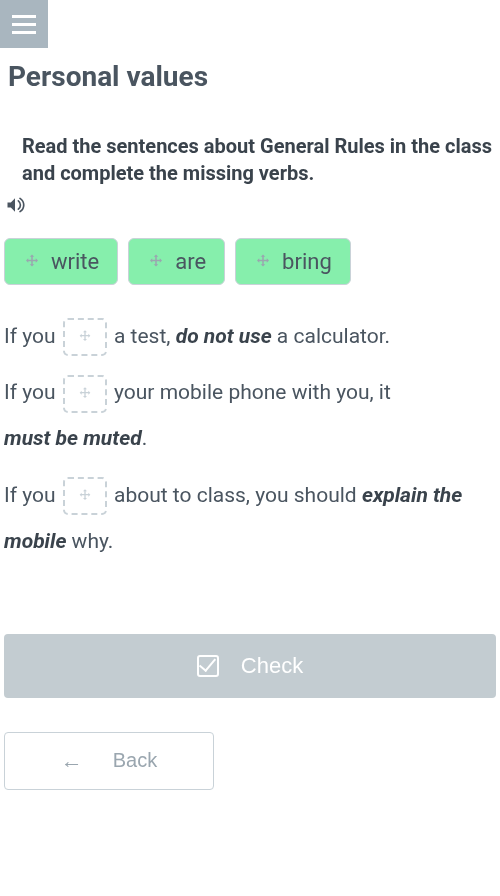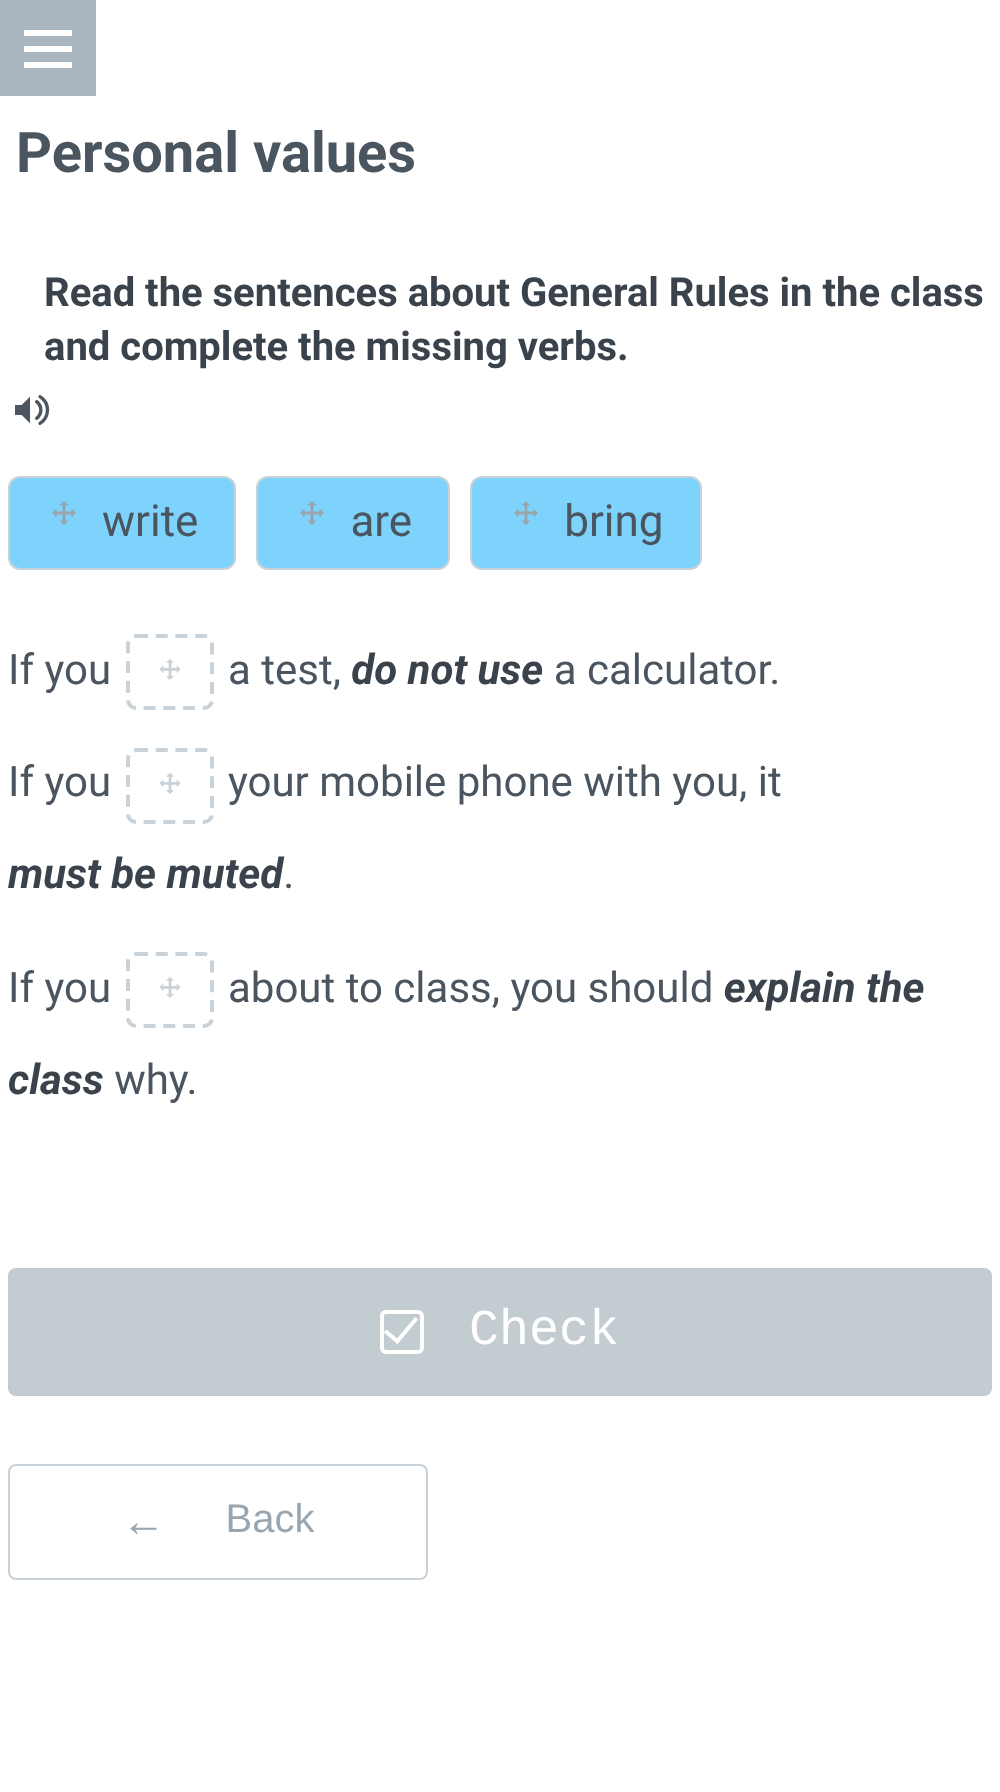--- a/index.html
+++ b/index.html
@@ -52,9 +52,10 @@
   }
   .chip {
     display: flex;
+    align-items: center;
     gap: 10px;
     border: 1px solid #c9d2d8;
-    background: #7dd3fc;
+    background: #86efac;
     border-radius: 6px;
     padding: 10px 18px;
     font-size: 22px;

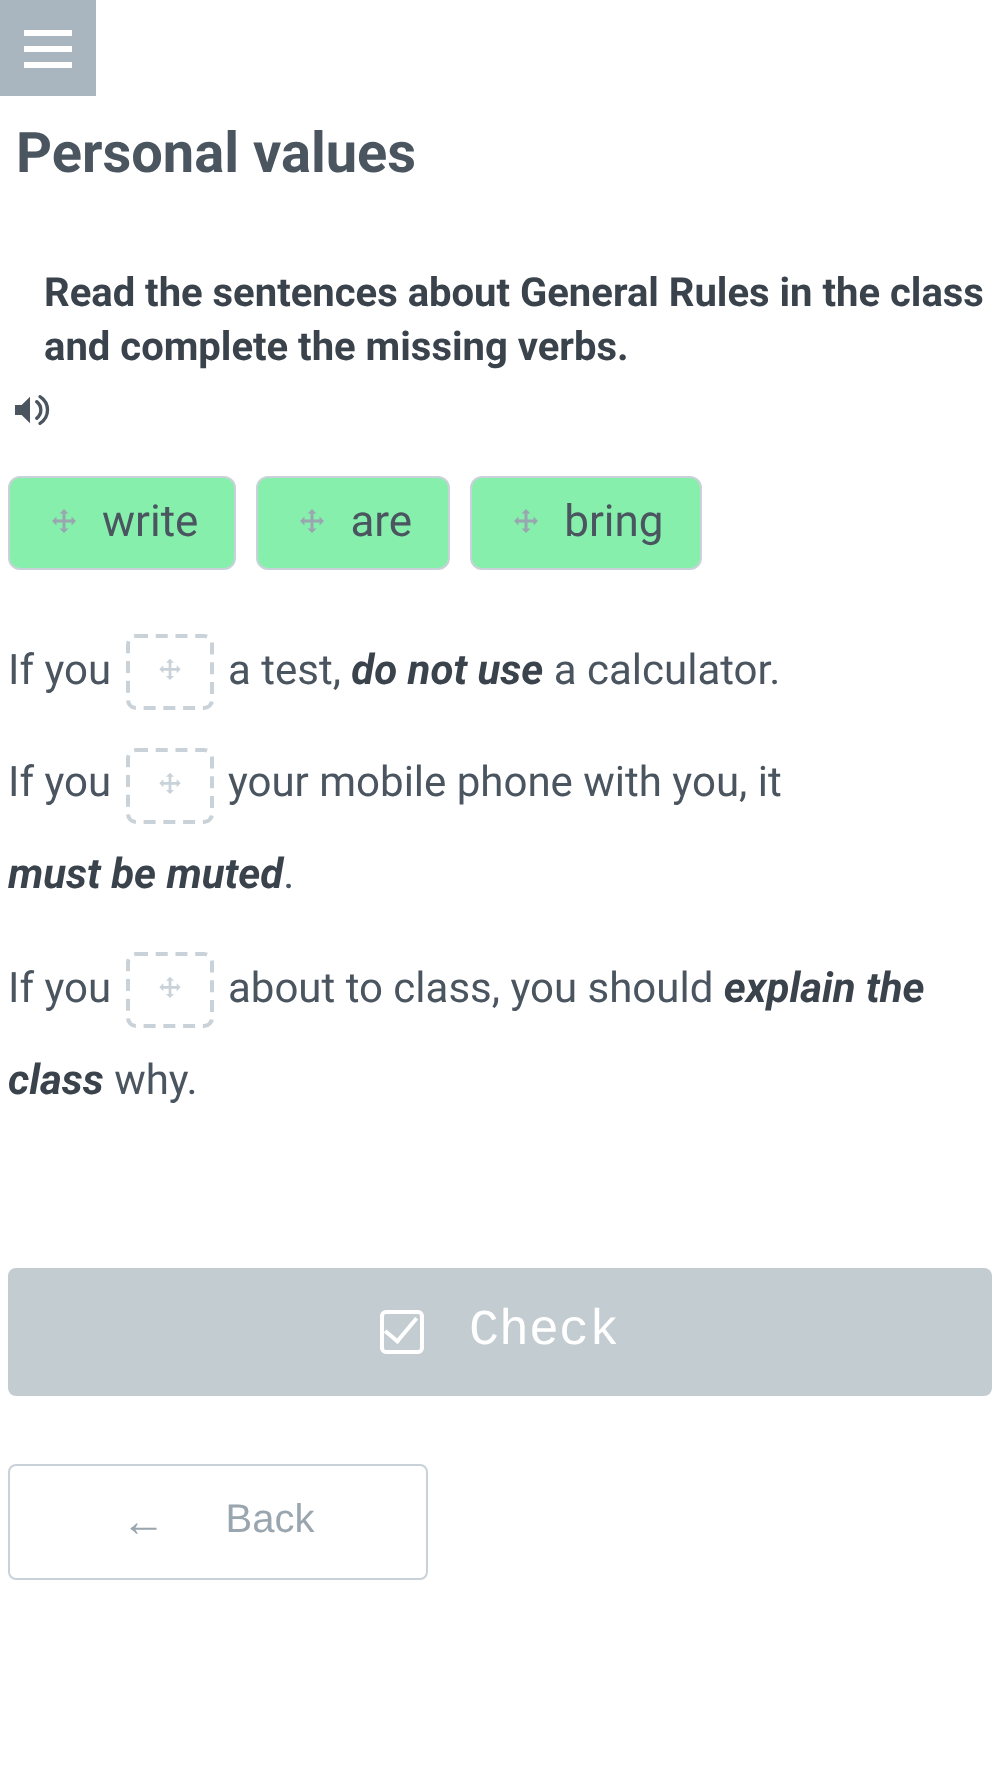--- a/index.html
+++ b/index.html
@@ -201,7 +201,7 @@
           <svg viewBox="0 0 24 24" fill="currentColor">
             <path d="M12 2l3 3h-2v4h4V7l3 3-3 3v-2h-4v4h2l-3 3-3-3h2v-4H7v2l-3-3 3-3v2h4V5H9l3-3z"></path>
           </svg>
-        </span><span> about to class, you should </span><span class="bold-italic">explain the</span><br><span class="bold-italic">class</span><span> why.</span>
+        </span><span> about to class, you should </span><span class="bold-italic">explain the</span><br><span class="bold-italic">mobile</span><span> why.</span>
     </div>
   </div>
 

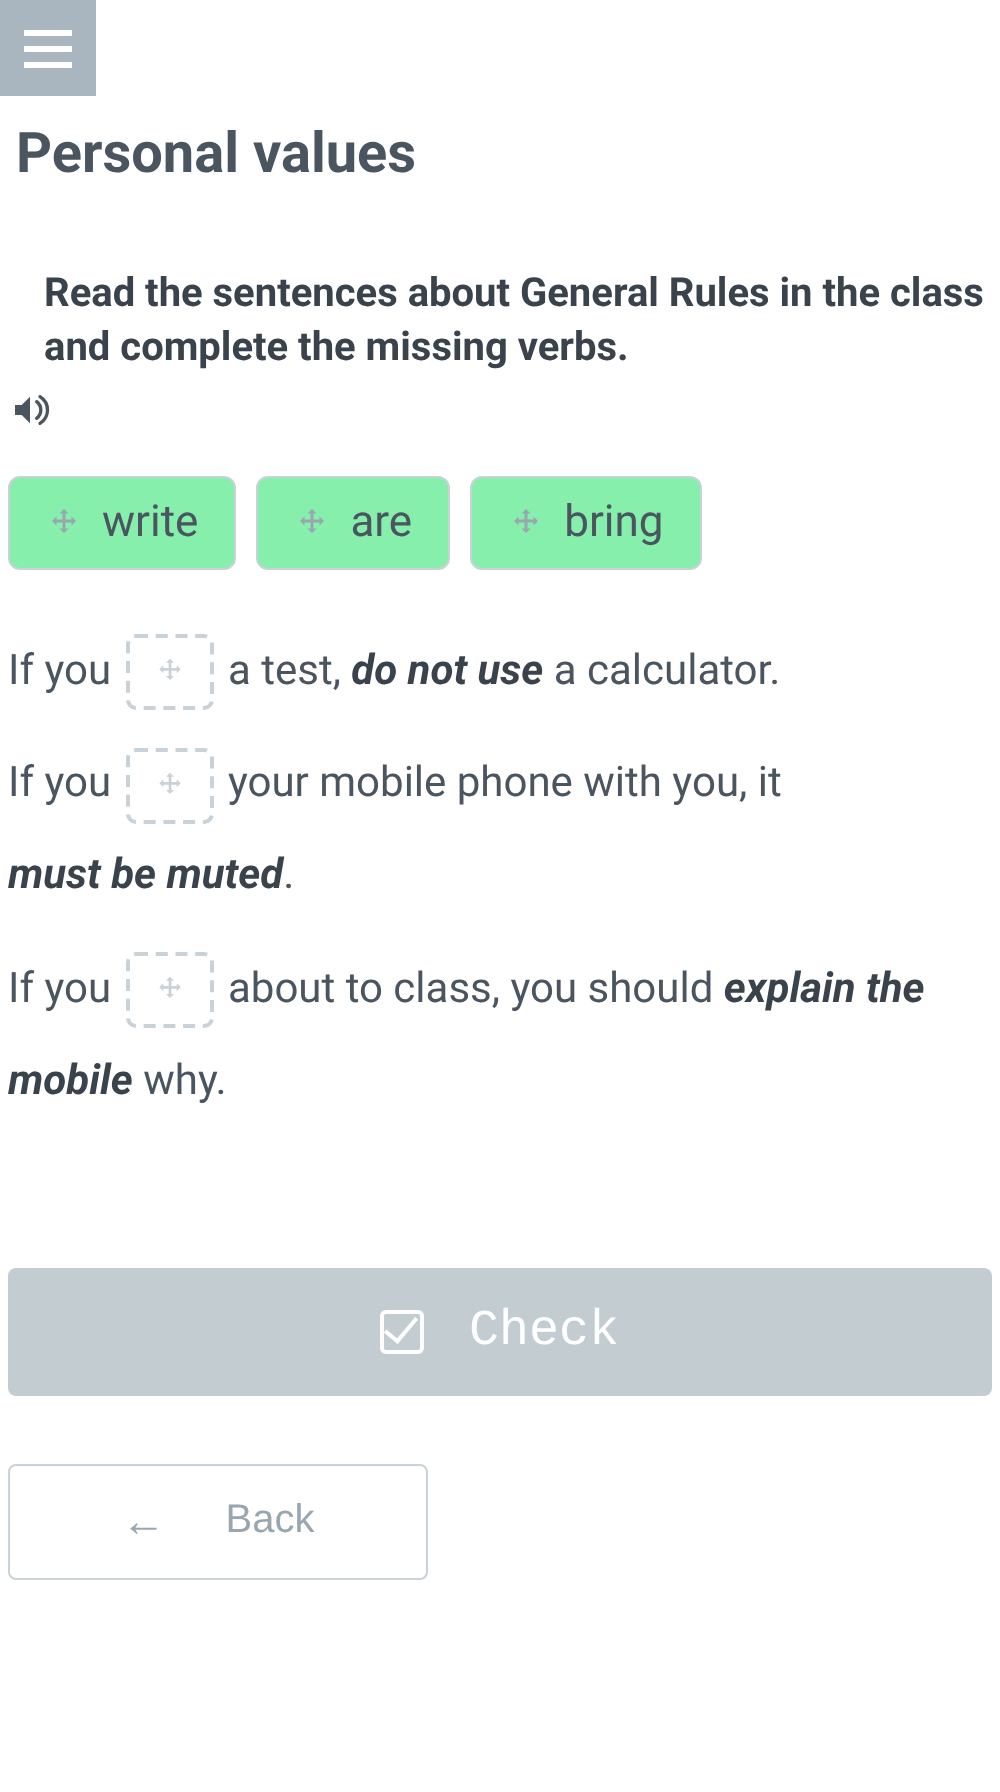--- a/index.html
+++ b/index.html
@@ -91,13 +91,12 @@
     color: #ffffff;
     border: none;
     border-radius: 4px;
-    font-size: 25px;
+    font-size: 22px;
     display: flex;
     align-items: center;
     justify-content: center;
     gap: 22px;
     cursor: pointer;
-    font-family: Liberation Mono, monospace;
   }
   .checkbox-icon {
     width: 22px; height: 22px;

